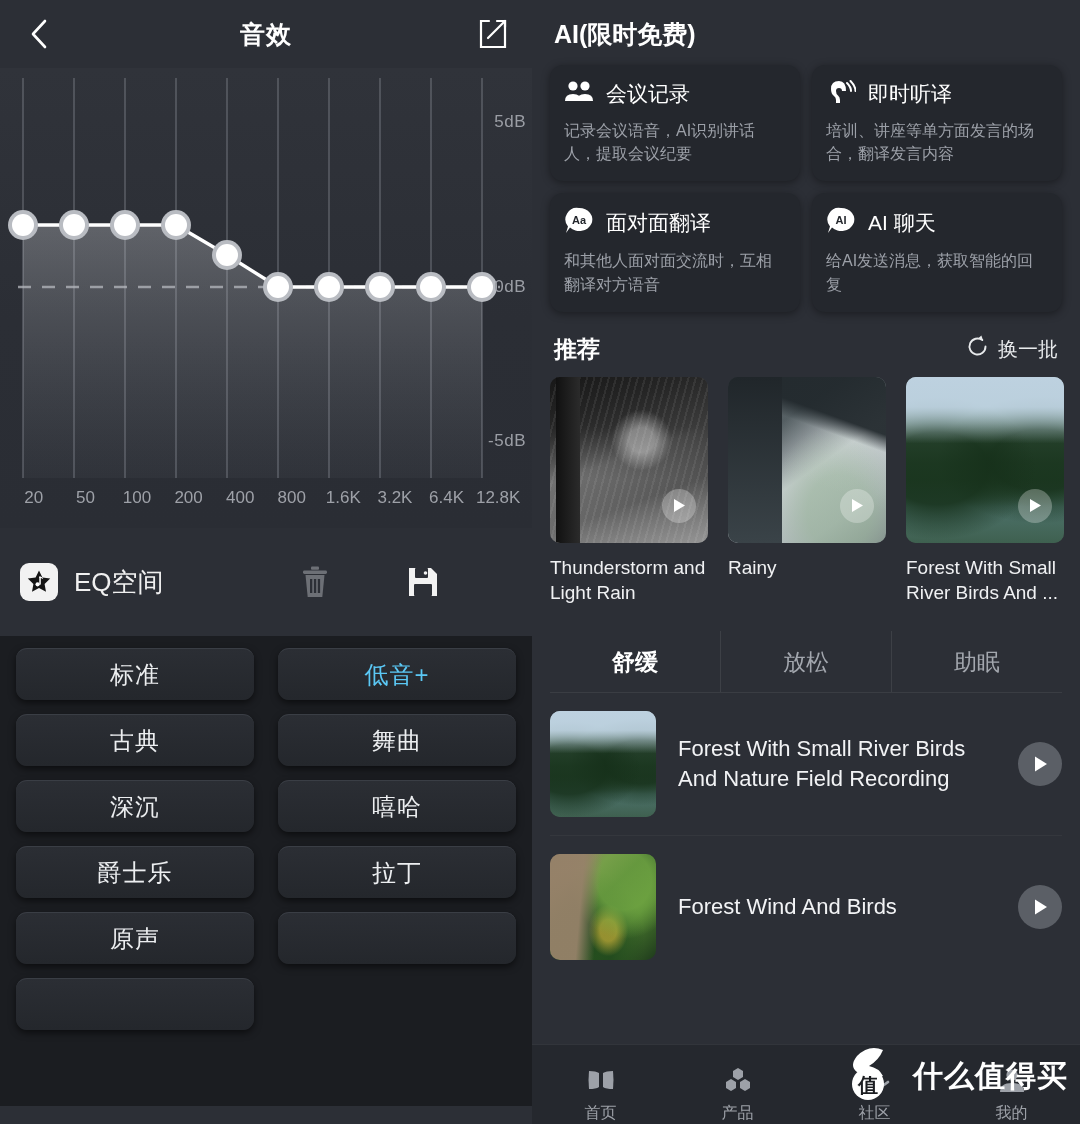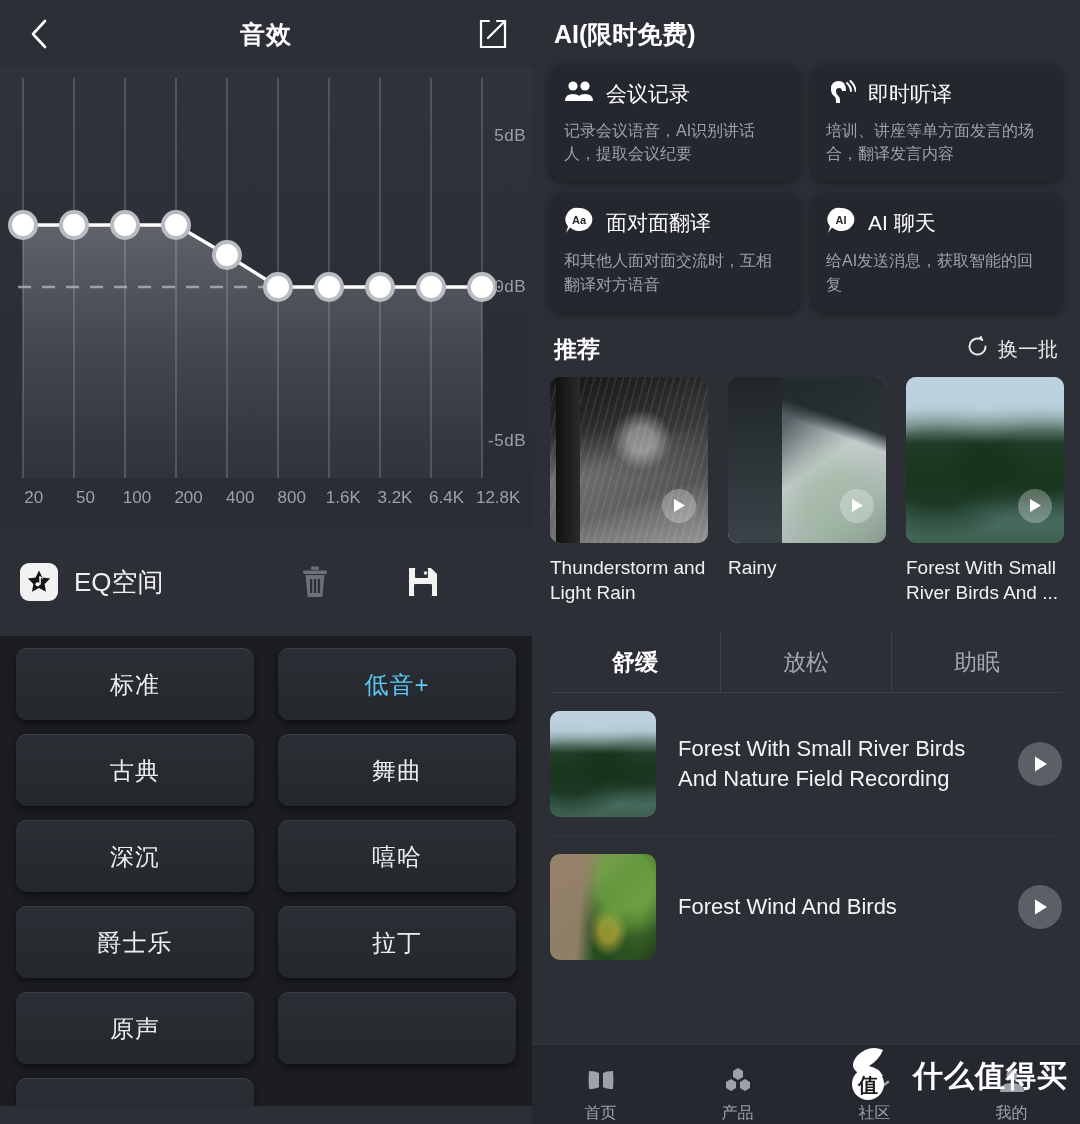--- a/index.html
+++ b/index.html
@@ -264,7 +264,7 @@
         </g>
       </svg>
 
-      <div class="db-label" style="top:58px;">5dB</div>
+      <div class="db-label" style="top:44px;">5dB</div>
       <div class="db-label" style="top:209px;">0dB</div>
       <div class="db-label" style="top:363px;">-5dB</div>
 

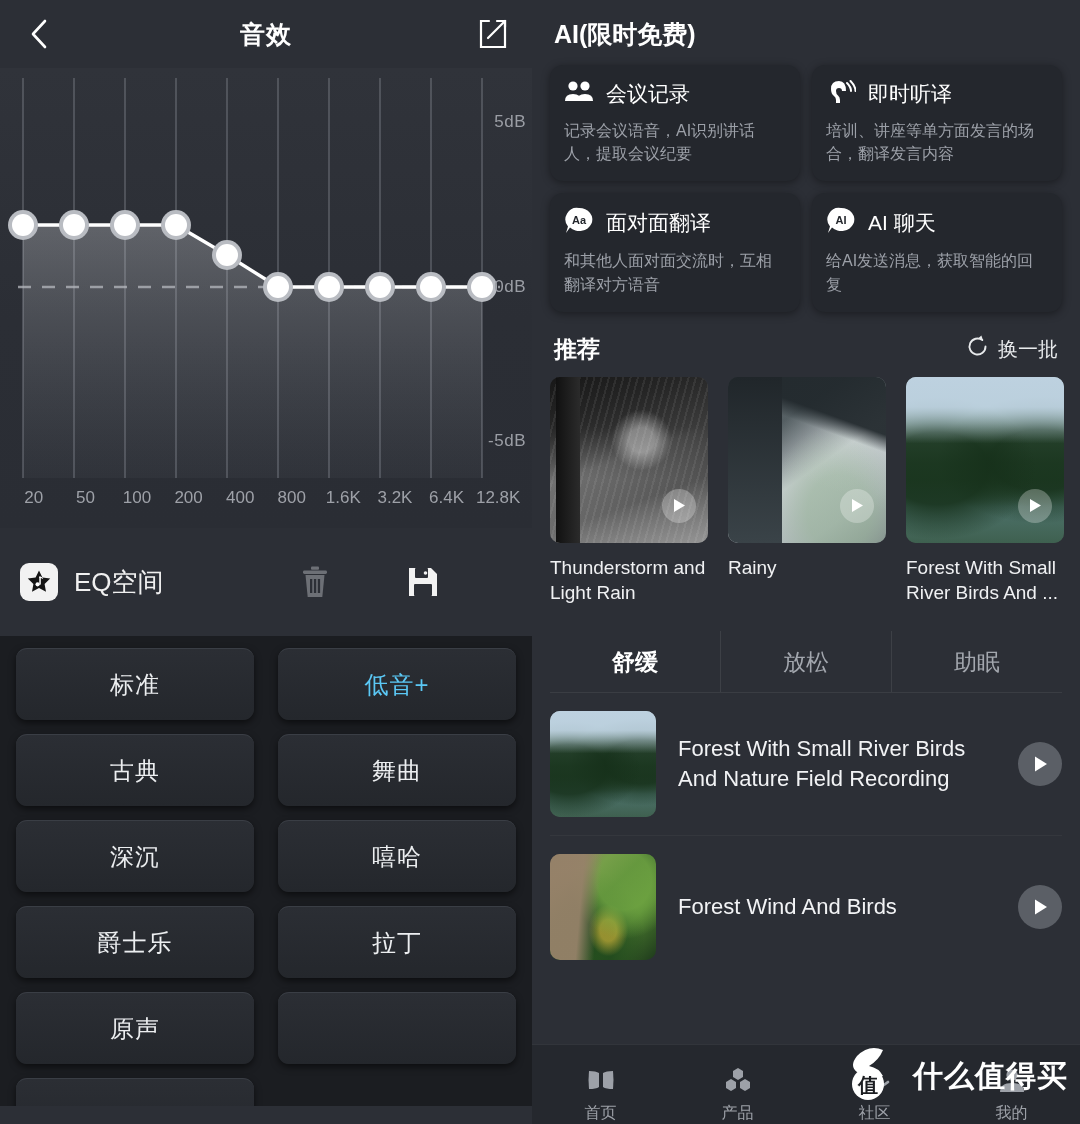--- a/index.html
+++ b/index.html
@@ -79,7 +79,7 @@
     gap: 14px 24px;
   }
   .preset-btn {
-    height: 72px; border-radius: 11px;
+    height: 52px; border-radius: 11px;
     background: linear-gradient(180deg,#2b2e34 0%, #24272c 100%);
     border-top: 1px solid #3a3e45;
     box-shadow: 0 3px 7px rgba(0,0,0,.55);

